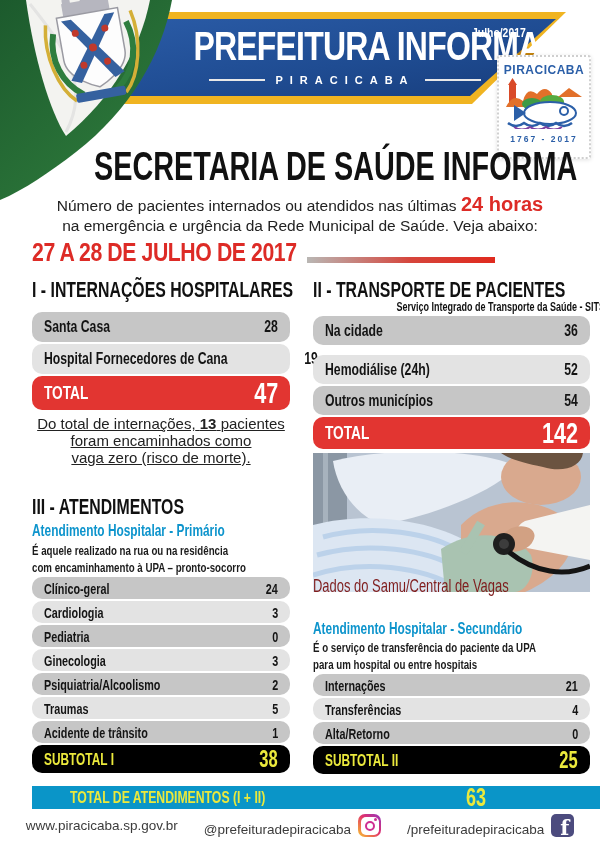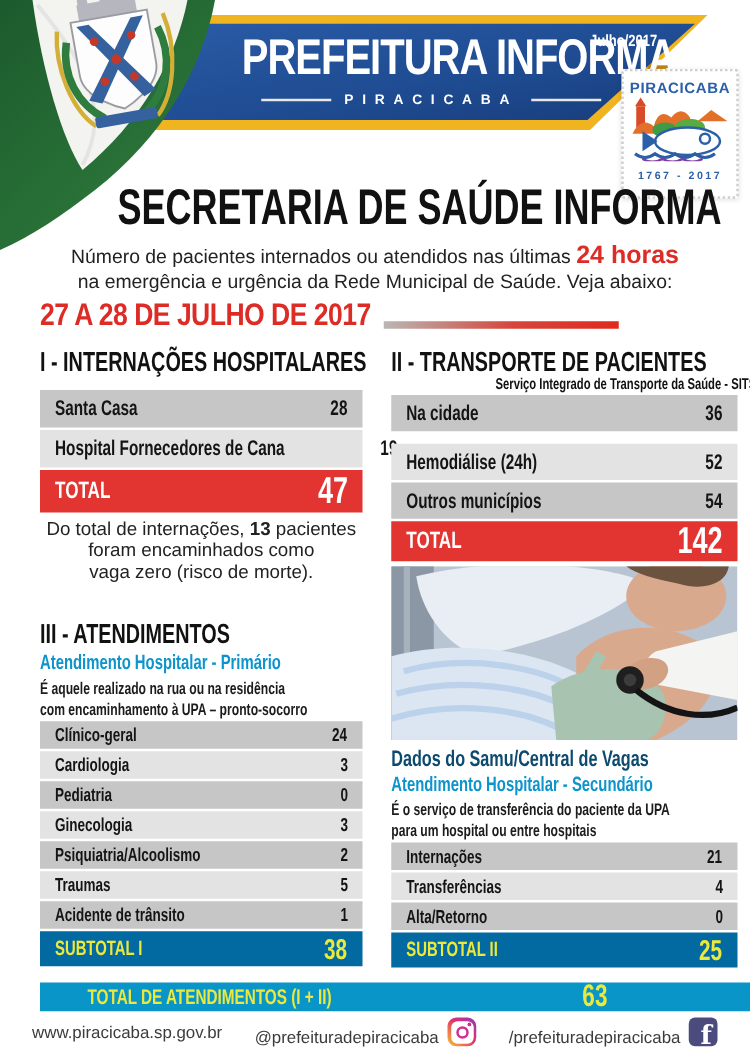--- a/index.html
+++ b/index.html
@@ -41,7 +41,7 @@
   .sec-desc{font-size:13.5px;font-weight:bold;color:#1c1c1c;line-height:16.5px;}
   
   .trow{display:flex;justify-content:space-between;align-items:center;padding:0 12px;
-        margin-bottom:2px;font-weight:bold;color:#141414;}
+        margin-bottom:2px;font-weight:bold;color:#141414;border-radius:10px;}
   .trow.big{height:30px;font-size:17px;}
   .trow.small{height:22px;font-size:15px;}
   .g1{background:#c6c6c6;}

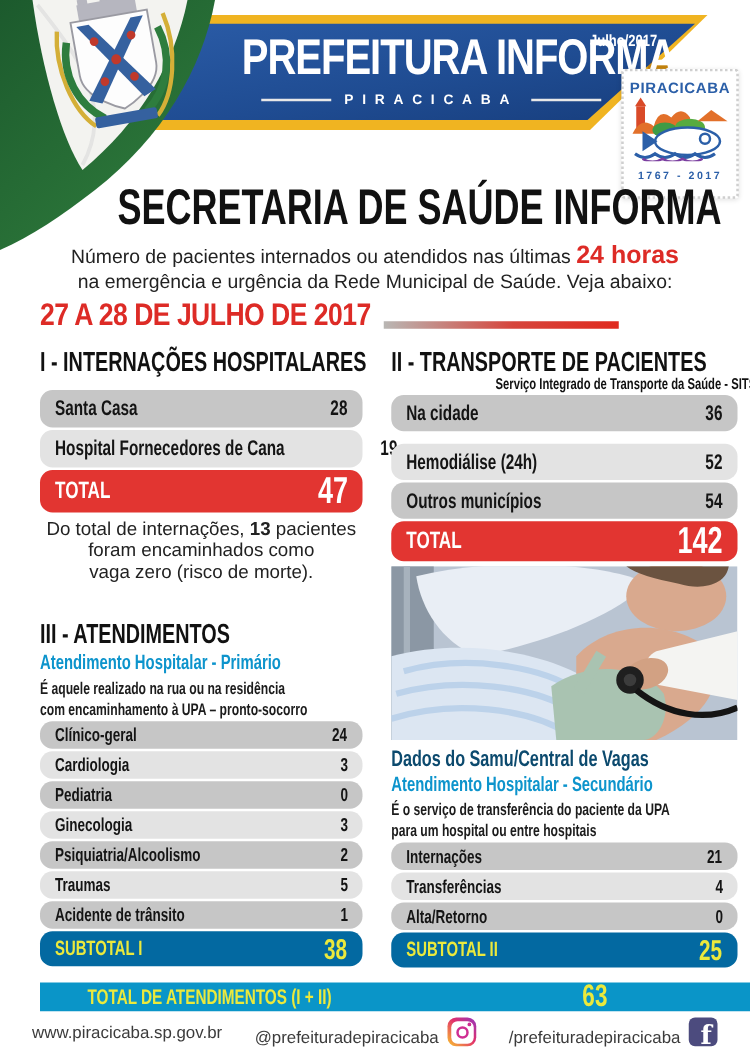--- a/index.html
+++ b/index.html
@@ -53,7 +53,7 @@
   .subtotal-blue .tl{font-size:16.5px;}
   .subtotal-blue .tv{font-size:23px;}
   .note{position:absolute;left:32px;top:415px;width:258px;text-align:center;
-        font-size:15px;line-height:17px;color:#222;}
+        font-size:15px;line-height:17px;color:#222;text-decoration:underline;}
   
   .abs{position:absolute;}
   .photo{position:absolute;left:313px;top:453px;width:277px;height:139px;}

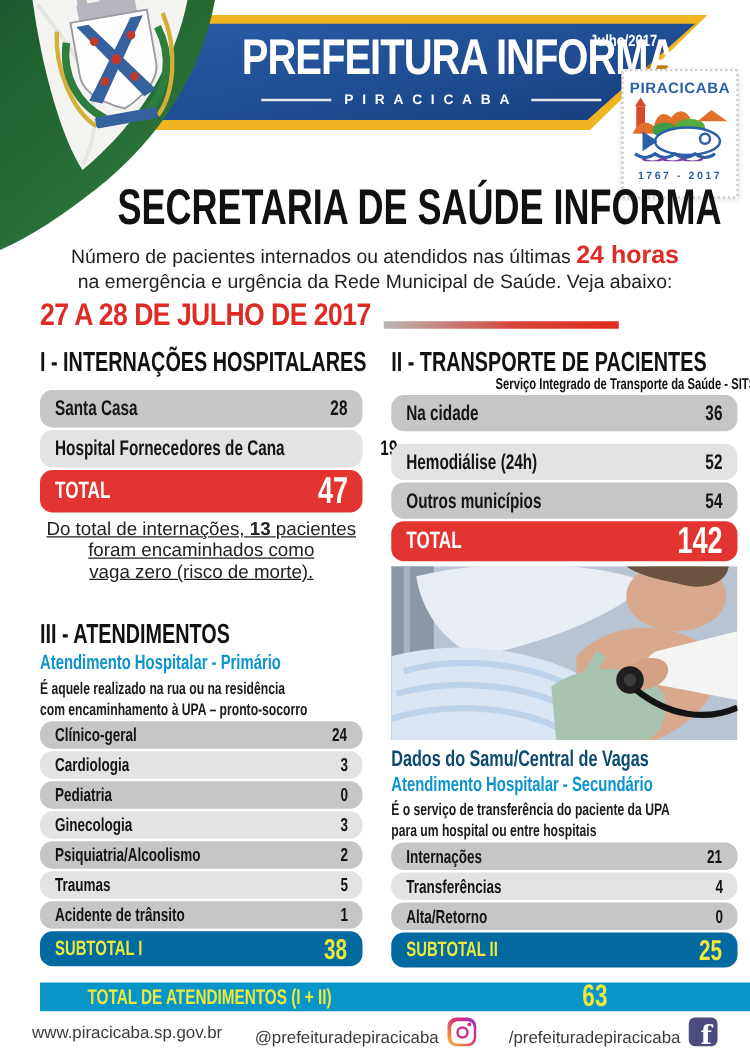--- a/index.html
+++ b/index.html
@@ -245,7 +245,7 @@
     <path d="M196,99 C222,120 252,124 277,113" stroke="#141414" stroke-width="5" fill="none"></path>
   </svg>
 
-  <div class="abs" style="left:313px;top:597px;font-size:18px;font-weight:bold;color:#0c4a6e;">
+  <div class="abs" style="left:313px;top:576px;font-size:18px;font-weight:normal;color:#7f1d1d;">
     <span class="cx">Dados do Samu/Central de Vagas</span>
   </div>
   <div class="abs sec-sub-blue" style="left:313px;top:619px;">

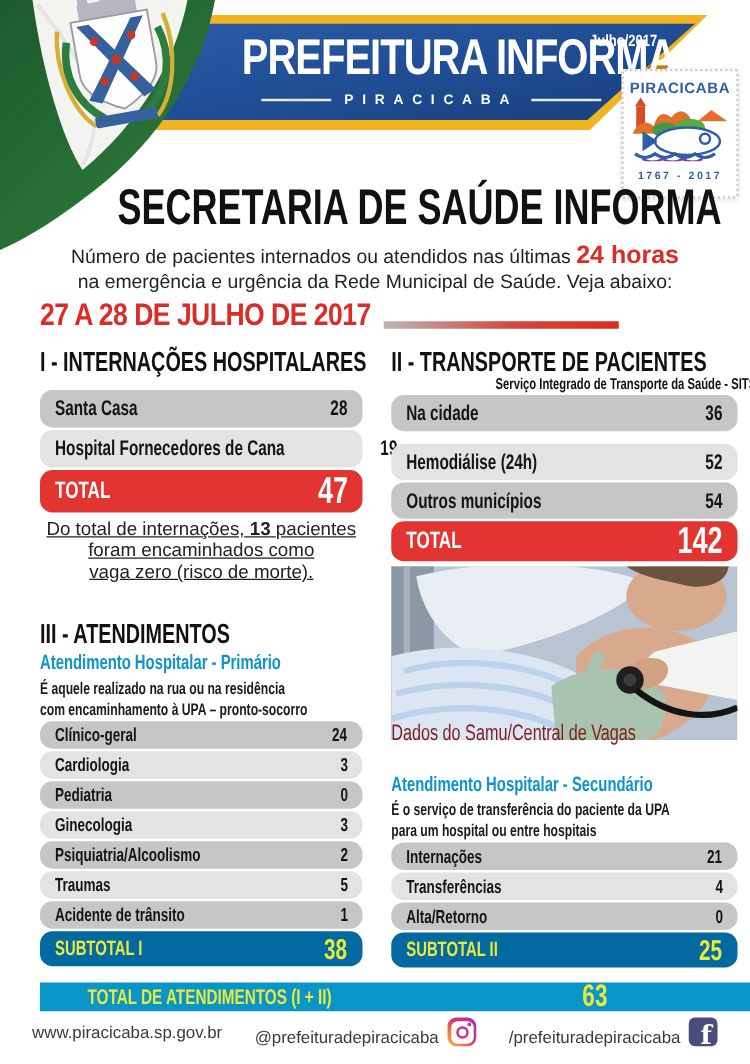--- a/index.html
+++ b/index.html
@@ -49,7 +49,7 @@
   .total-red{background:#e23531;color:#fff;height:34px;margin-bottom:0;}
   .total-red .tl{font-size:19px;}
   .total-red .tv{font-size:30px;}
-  .subtotal-blue{background:#0369a1;color:#ebe93c;height:28px;margin-bottom:0;}
+  .subtotal-blue{background:#000000;color:#ebe93c;height:28px;margin-bottom:0;}
   .subtotal-blue .tl{font-size:16.5px;}
   .subtotal-blue .tv{font-size:23px;}
   .note{position:absolute;left:32px;top:415px;width:258px;text-align:center;

